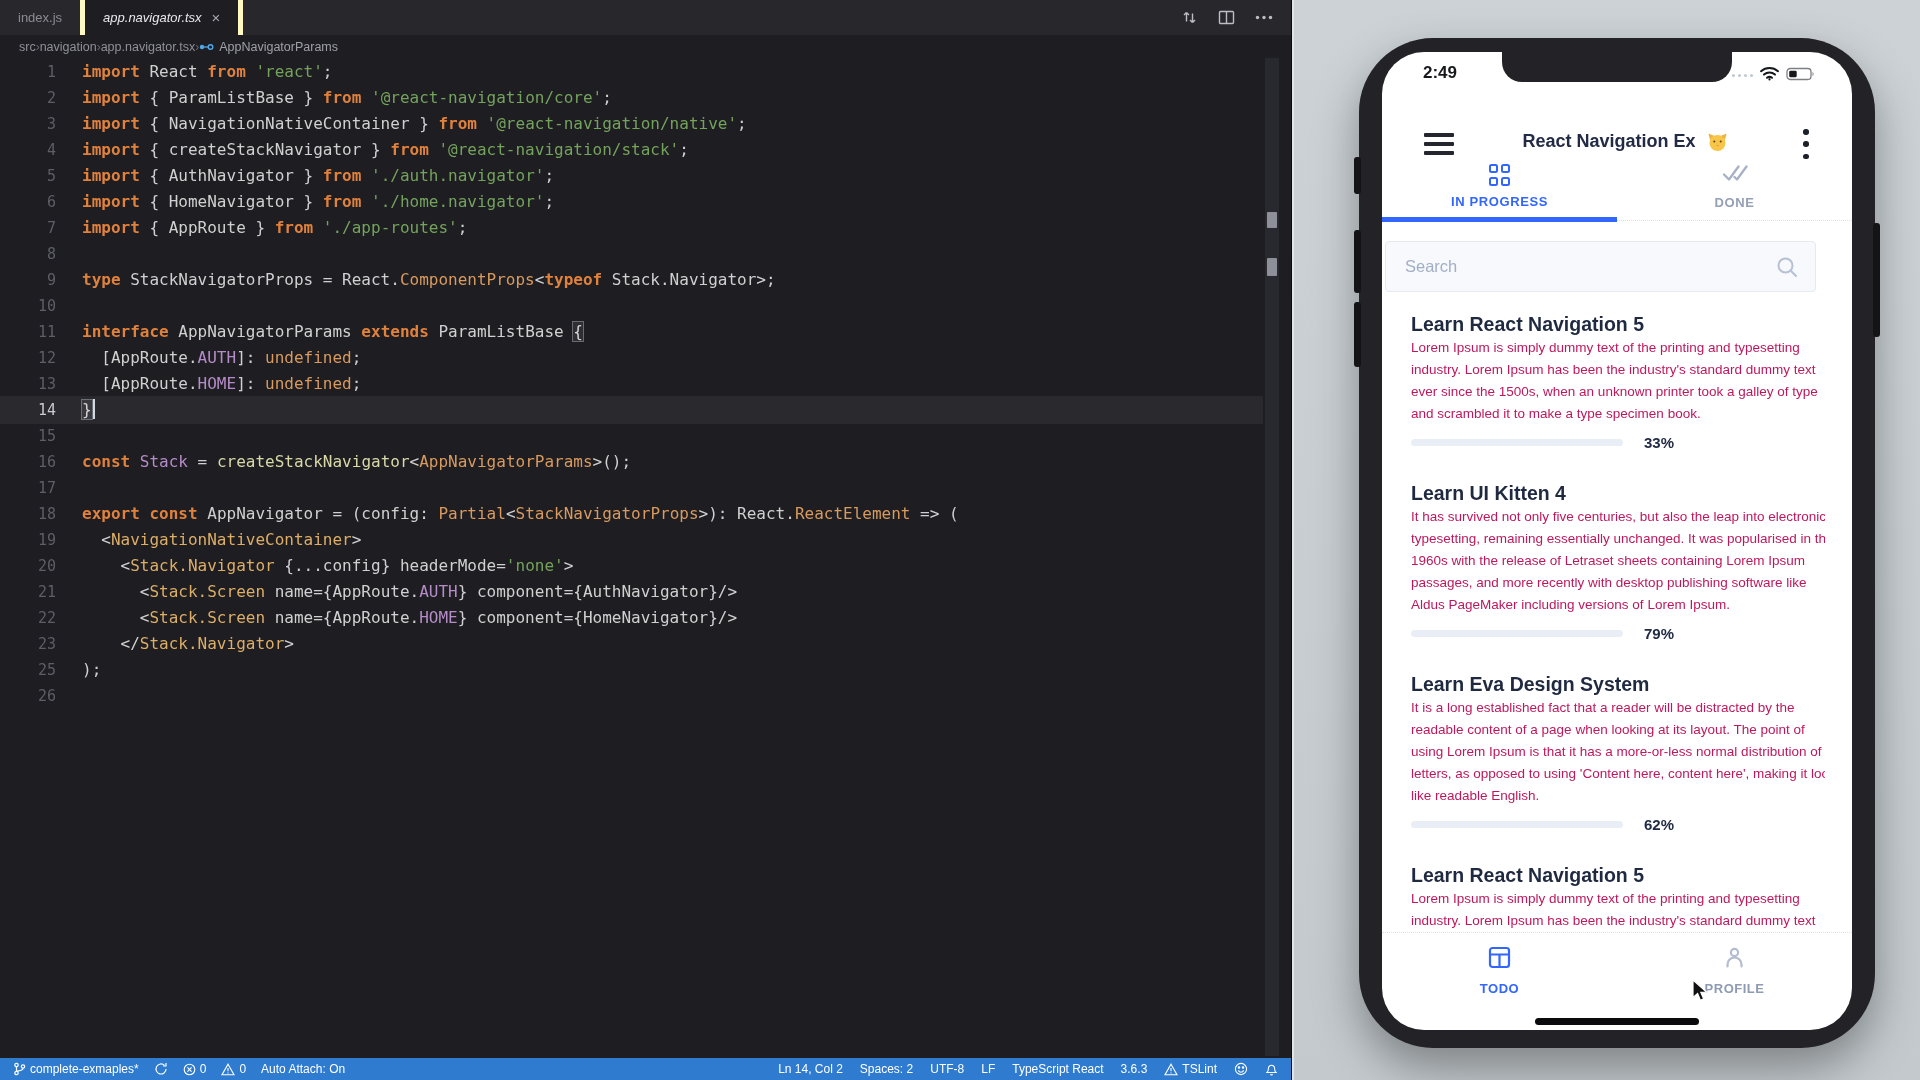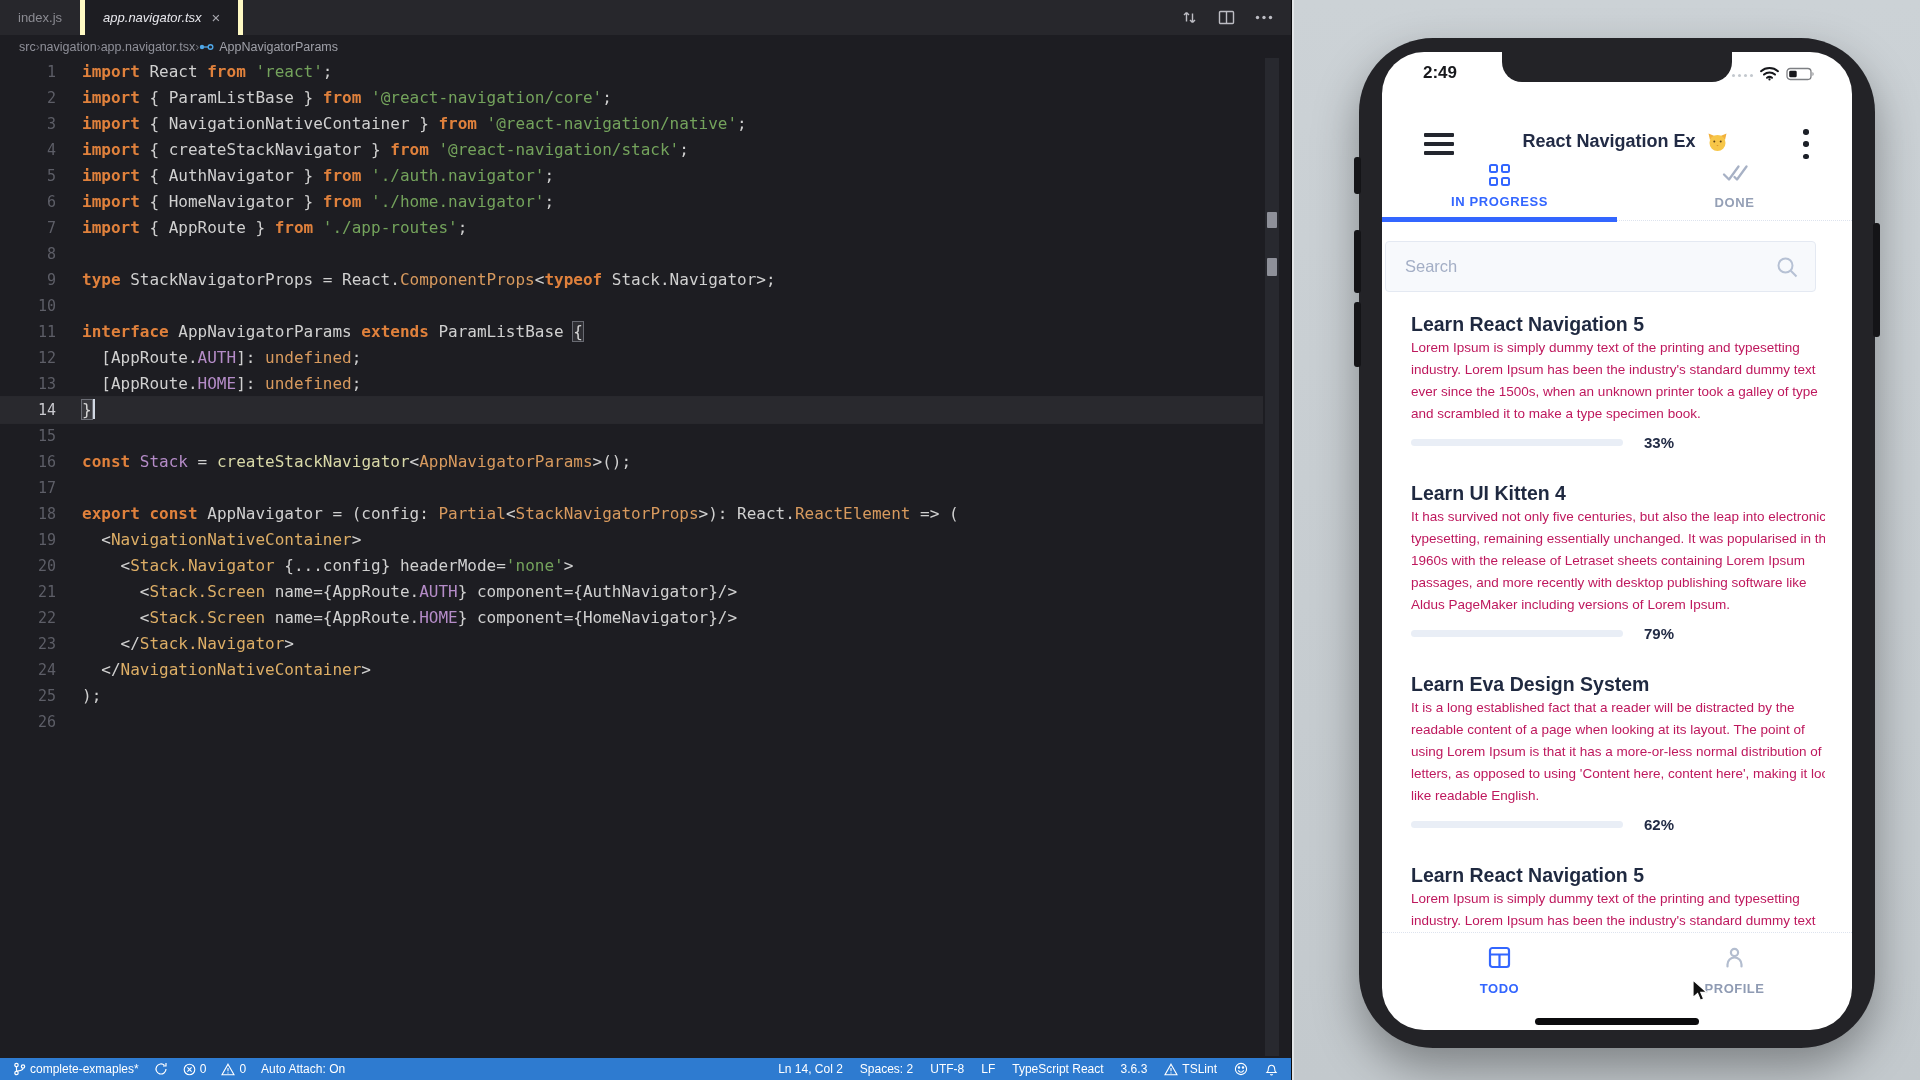--- a/index.html
+++ b/index.html
@@ -184,7 +184,6 @@
         <div class="code-row"><span class="ln">21</span><span class="code-text"><span class="tok-pl">      &lt;</span><span class="tok-tag">Stack.Screen</span><span class="tok-pl"> name={AppRoute.</span><span class="tok-en">AUTH</span><span class="tok-pl">} component={AuthNavigator}/&gt;</span></span></div>
         <div class="code-row"><span class="ln">22</span><span class="code-text"><span class="tok-pl">      &lt;</span><span class="tok-tag">Stack.Screen</span><span class="tok-pl"> name={AppRoute.</span><span class="tok-en">HOME</span><span class="tok-pl">} component={HomeNavigator}/&gt;</span></span></div>
         <div class="code-row"><span class="ln">23</span><span class="code-text"><span class="tok-pl">    &lt;/</span><span class="tok-tag">Stack.Navigator</span><span class="tok-pl">&gt;</span></span></div>
-        <div class="code-row"><span class="ln">24</span><span class="code-text"><span class="tok-pl">  &lt;/</span><span class="tok-tag">NavigationNativeContainer</span><span class="tok-pl">&gt;</span></span></div>
         <div class="code-row"><span class="ln">25</span><span class="code-text"><span class="tok-pl">);</span></span></div>
         <div class="code-row"><span class="ln">26</span><span class="code-text"></span></div>
       </div>

